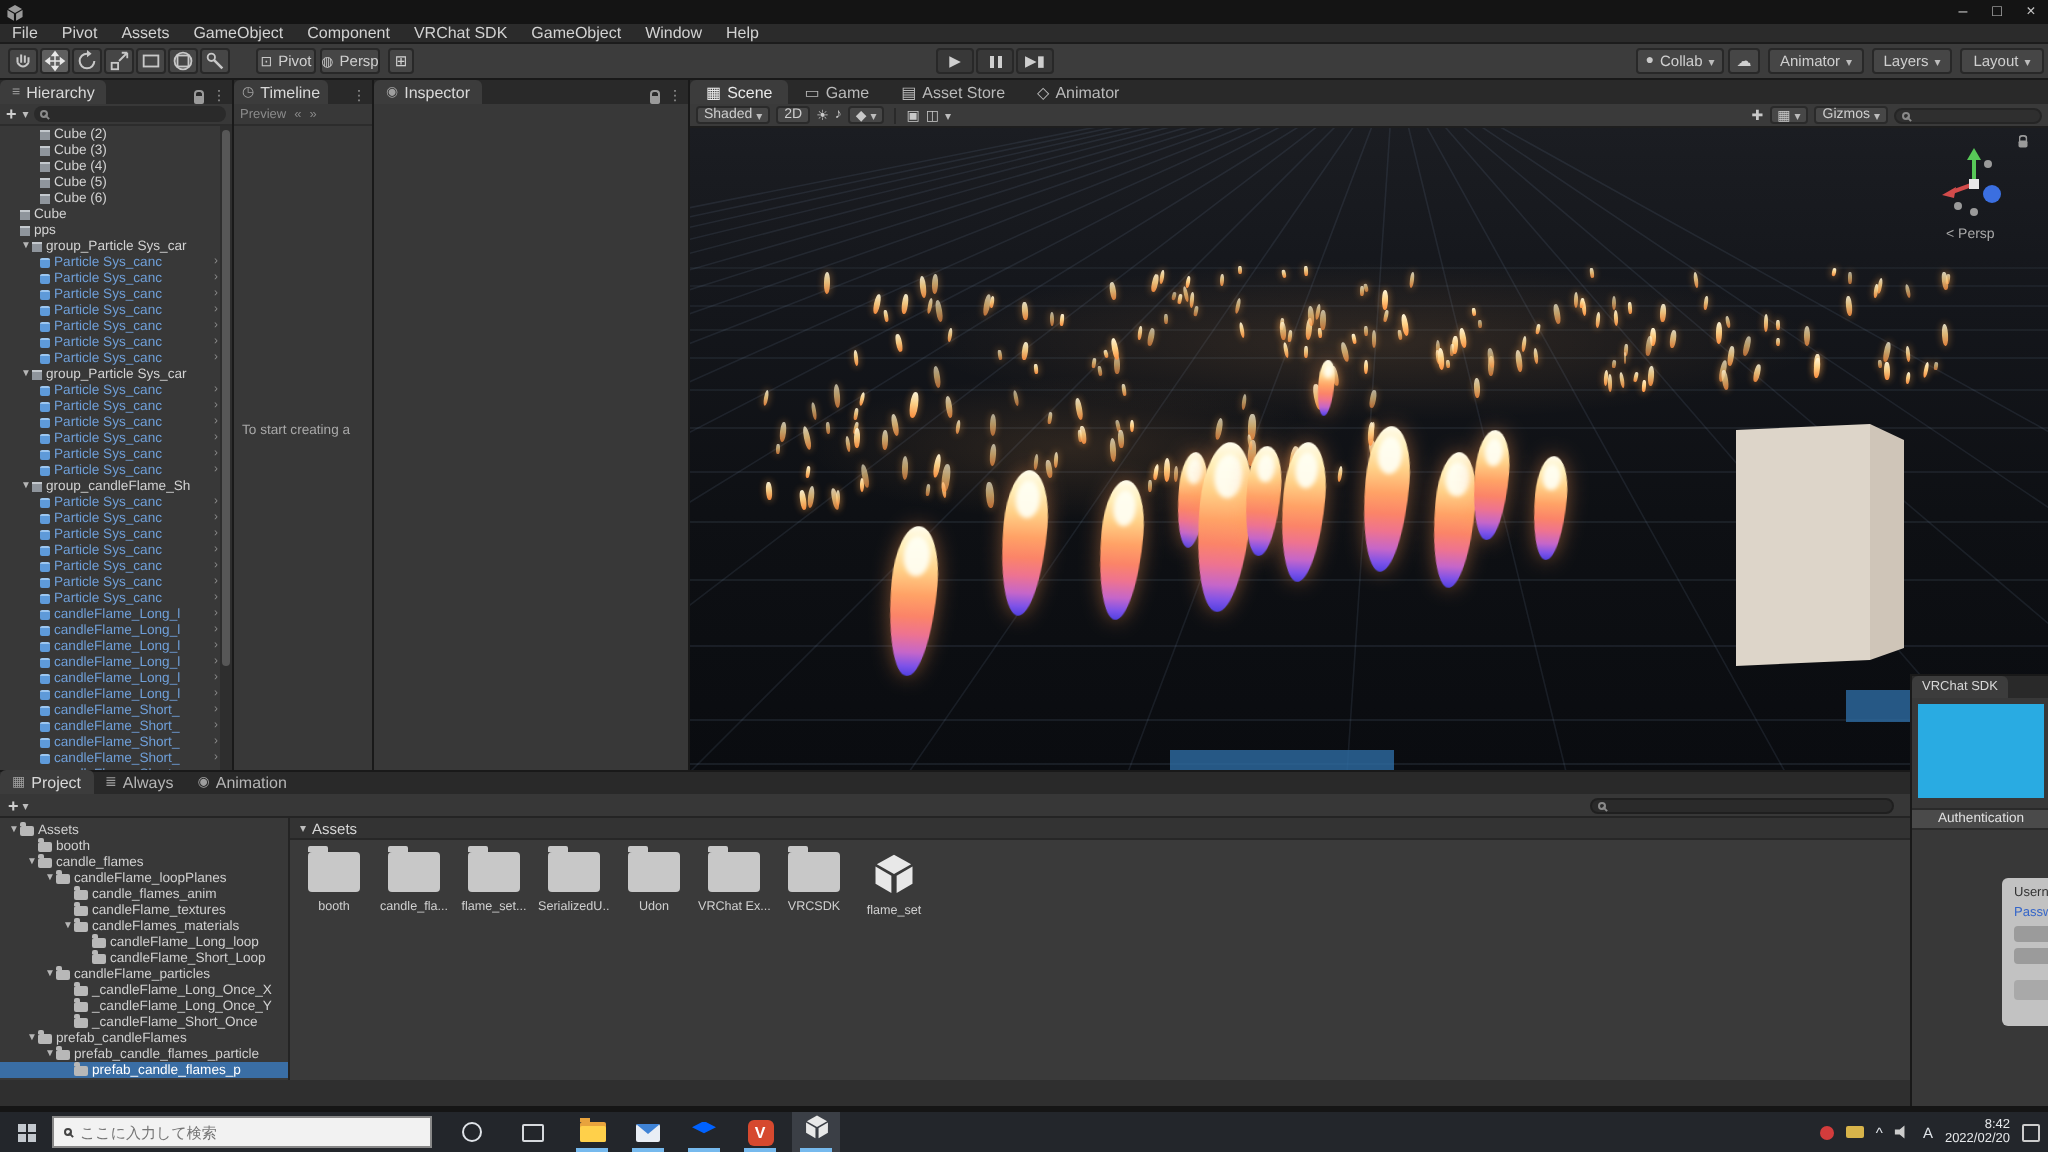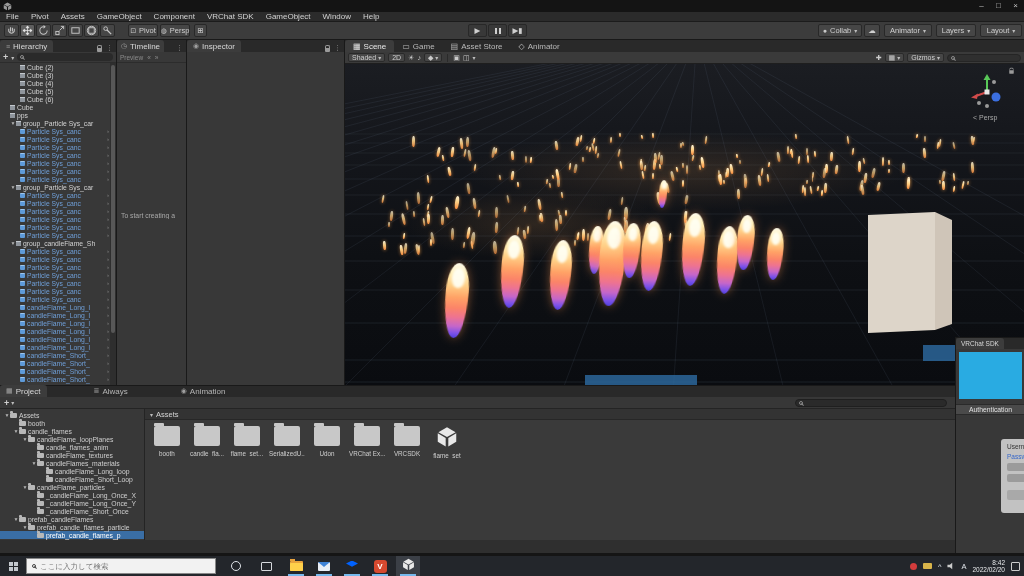--- a/index.html
+++ b/index.html
@@ -97,7 +97,7 @@
 
   
   #project{left:0;top:385px;width:955px;height:155px;border-right:none;border-top:1px solid #191919;}
-  #proj-tabs{height:11px;background:#292929;display:flex;align-items:flex-end;gap:41px;}
+  #proj-tabs{height:11px;background:#292929;display:flex;align-items:flex-end;}
   #proj-toolbar{height:12px;background:#373737;border-bottom:1px solid #242424;display:flex;align-items:center;padding:0 4px;gap:2px;position:relative;}
   #proj-search{position:absolute;left:795px;top:2px;width:152px;height:8px;background:#2a2a2a;border:1px solid #1f1f1f;border-radius:4px;display:flex;align-items:center;gap:2px;padding:0 3px;}
   #proj-body{position:absolute;left:0;top:23px;right:0;bottom:0;display:flex;}

